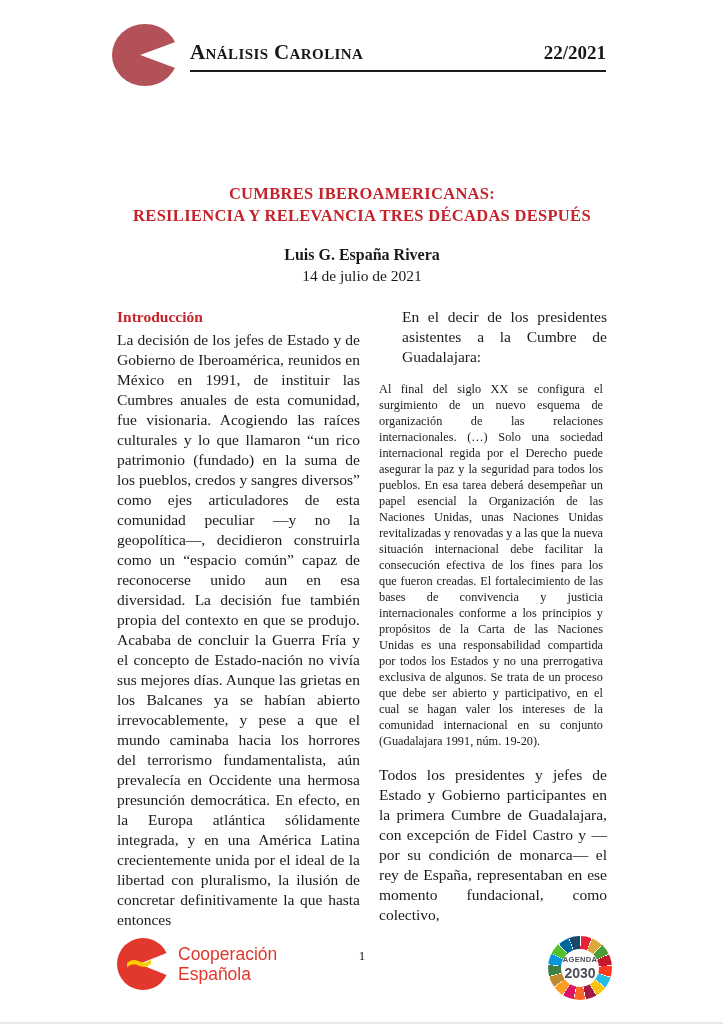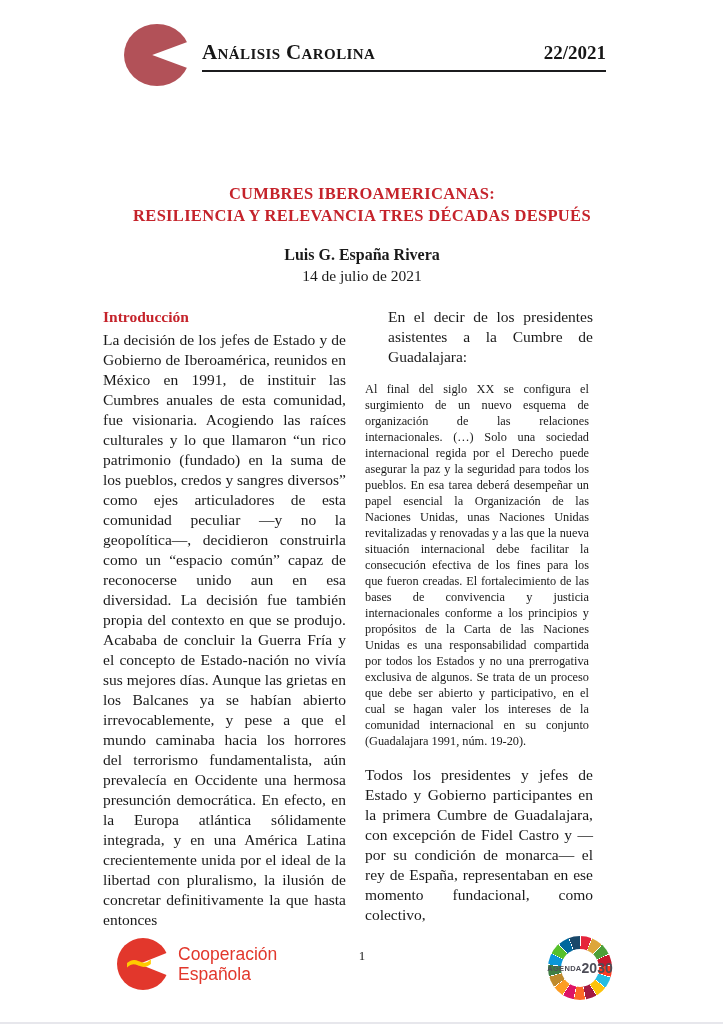--- a/index.html
+++ b/index.html
@@ -16,7 +16,7 @@
   
   .header {
     position: absolute;
-    top: 24px; left: 124px; right: 117px;
+    top: 24px; left: 112px; right: 117px;
     display: flex;
     align-items: flex-start;
   }

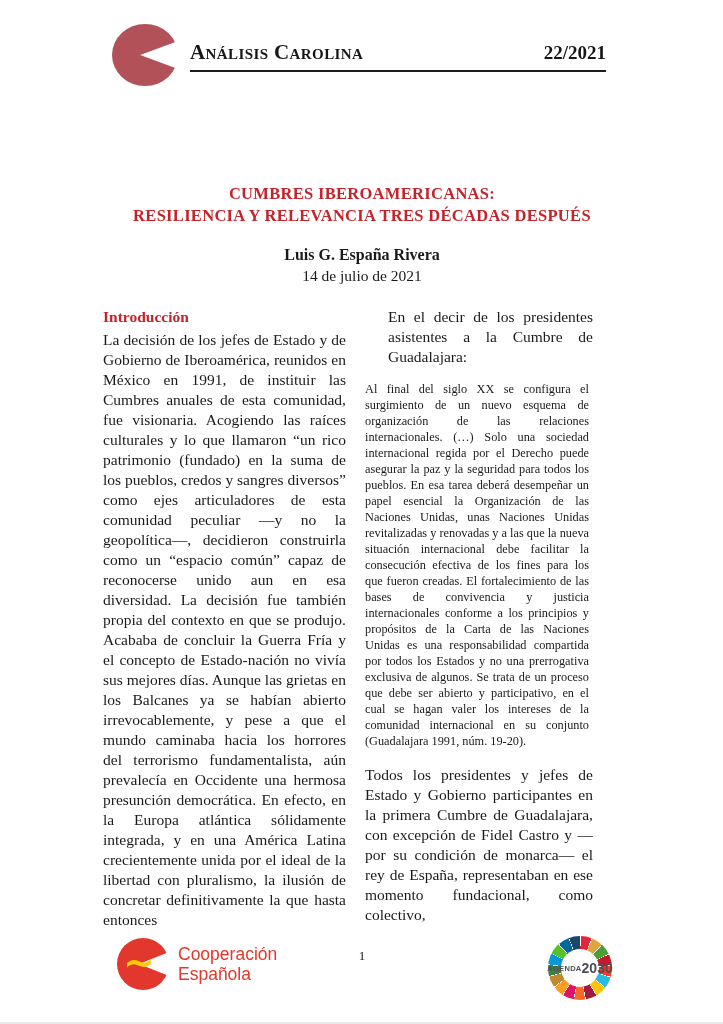--- a/index.html
+++ b/index.html
@@ -66,7 +66,7 @@
   
   .columns {
     position: absolute;
-    top: 307px; left: 103px; width: 490px;
+    top: 307px; left: 117px; width: 490px;
     display: flex;
     justify-content: center;
   }

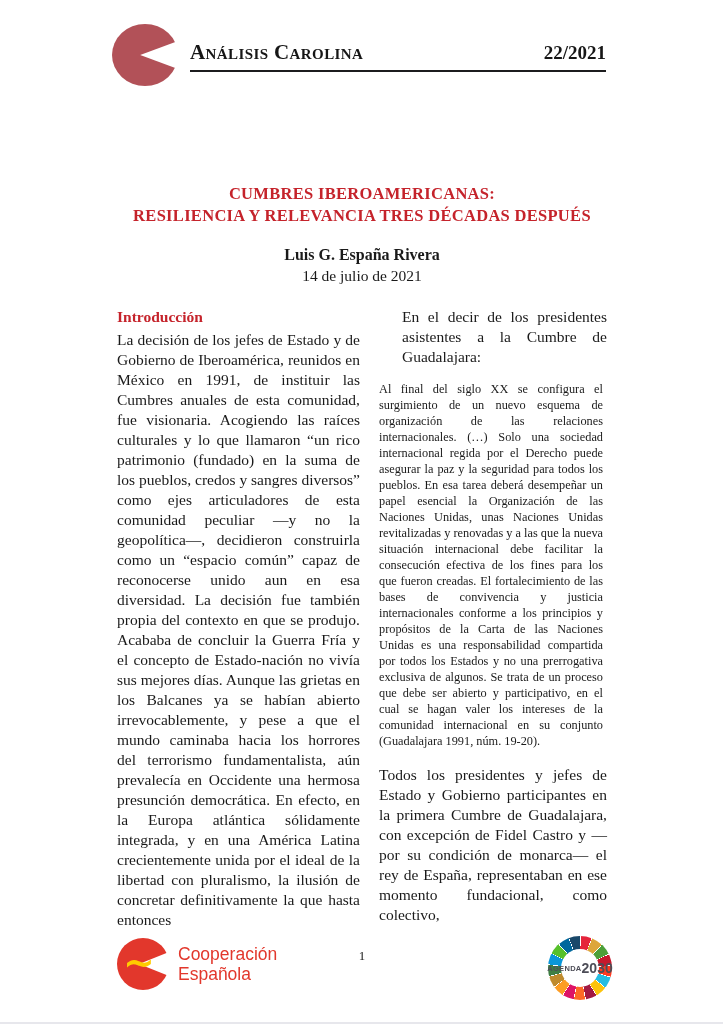--- a/index.html
+++ b/index.html
@@ -141,7 +141,7 @@
   .sdg-center {
     position: absolute; inset: 13px;
     border-radius: 50%; background: #ffffff;
-    display: flex; flex-direction: row; align-items: center; justify-content: center;
+    display: flex; flex-direction: column; align-items: center; justify-content: center;
     font-family: "Liberation Sans", sans-serif;
     font-weight: bold; color: #4d4d57;
   }

